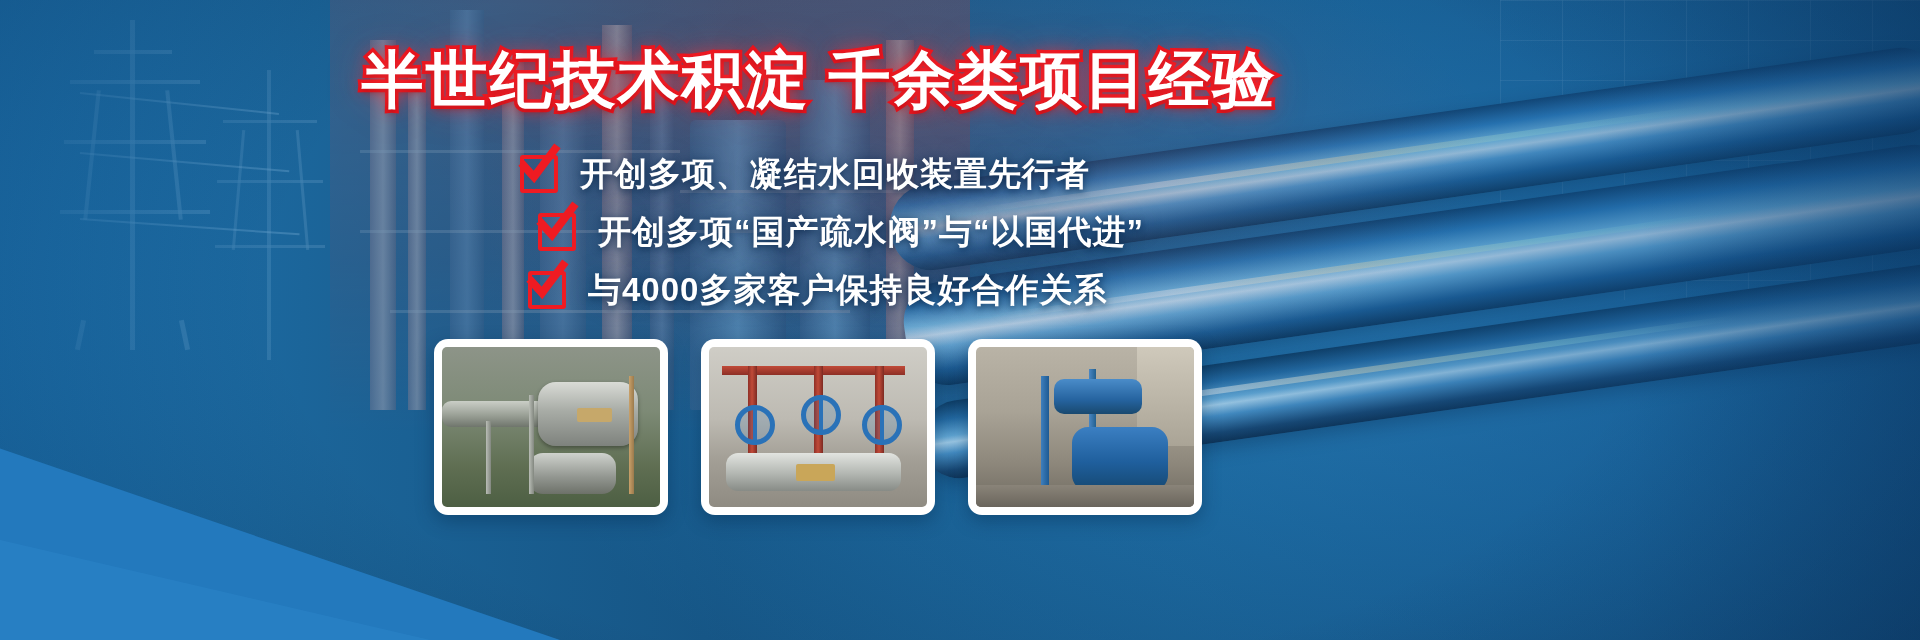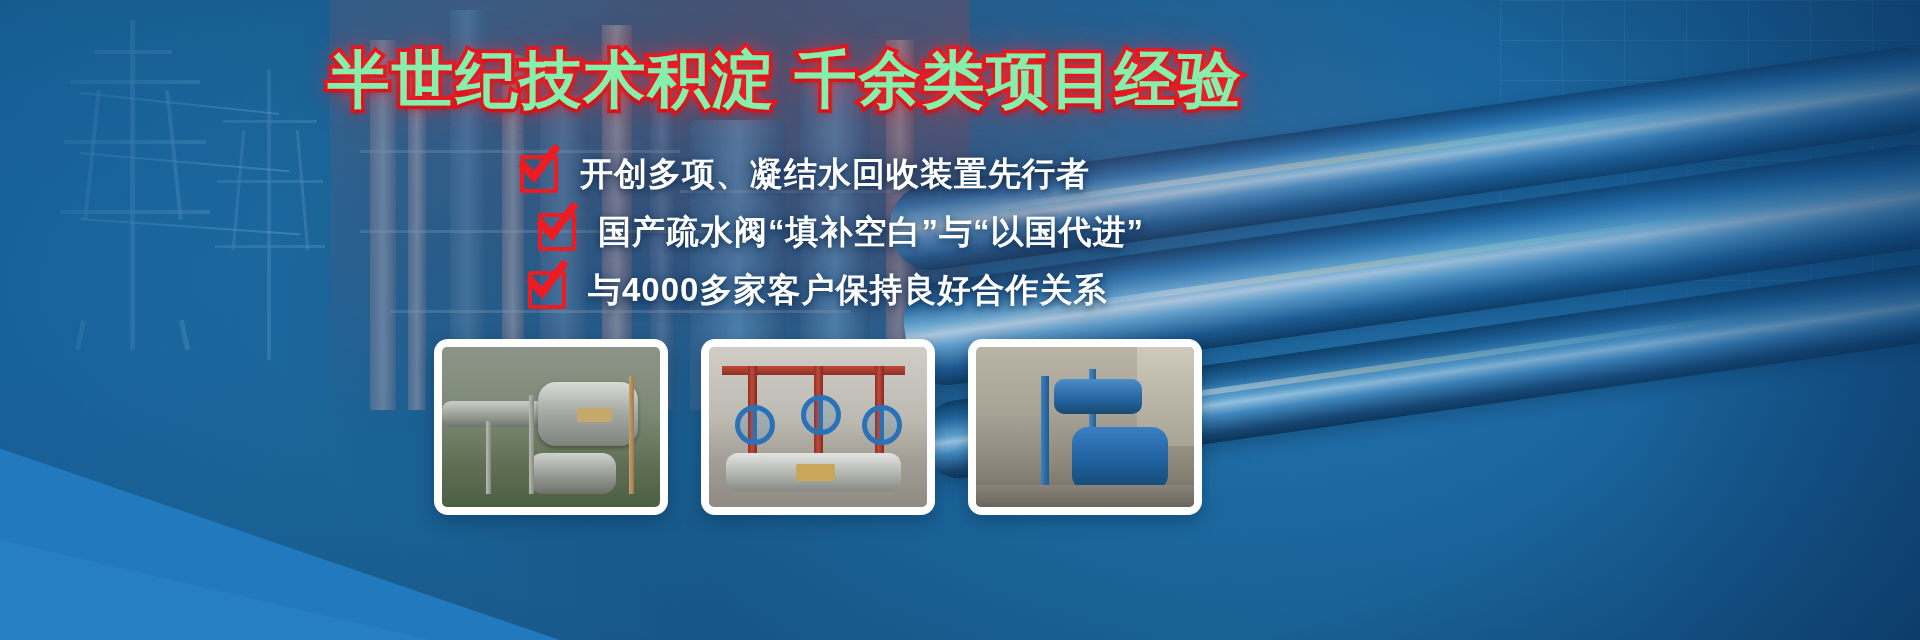--- a/index.html
+++ b/index.html
@@ -71,10 +71,10 @@
   .content{position:absolute;inset:0;}
 
   .headline{position:absolute;top:38px;left:0;width:1570px;text-align:center;
-    font-size:62px;font-weight:700;letter-spacing:2px;color:#86efac;
+    font-size:62px;font-weight:700;letter-spacing:2px;color:#ffffff;
     -webkit-text-stroke:7px #e8111b;paint-order:stroke fill;
     text-shadow:0 0 16px rgba(255,40,50,.85),0 0 34px rgba(255,60,60,.55),0 3px 6px rgba(90,0,0,.5);
-    white-space:nowrap;}
+    white-space:nowrap;padding-left:34px;}
 
   .bullets{position:absolute;top:148px;left:520px;width:1050px;}
   .bullet{display:flex;align-items:center;height:52px;margin-bottom:6px;}

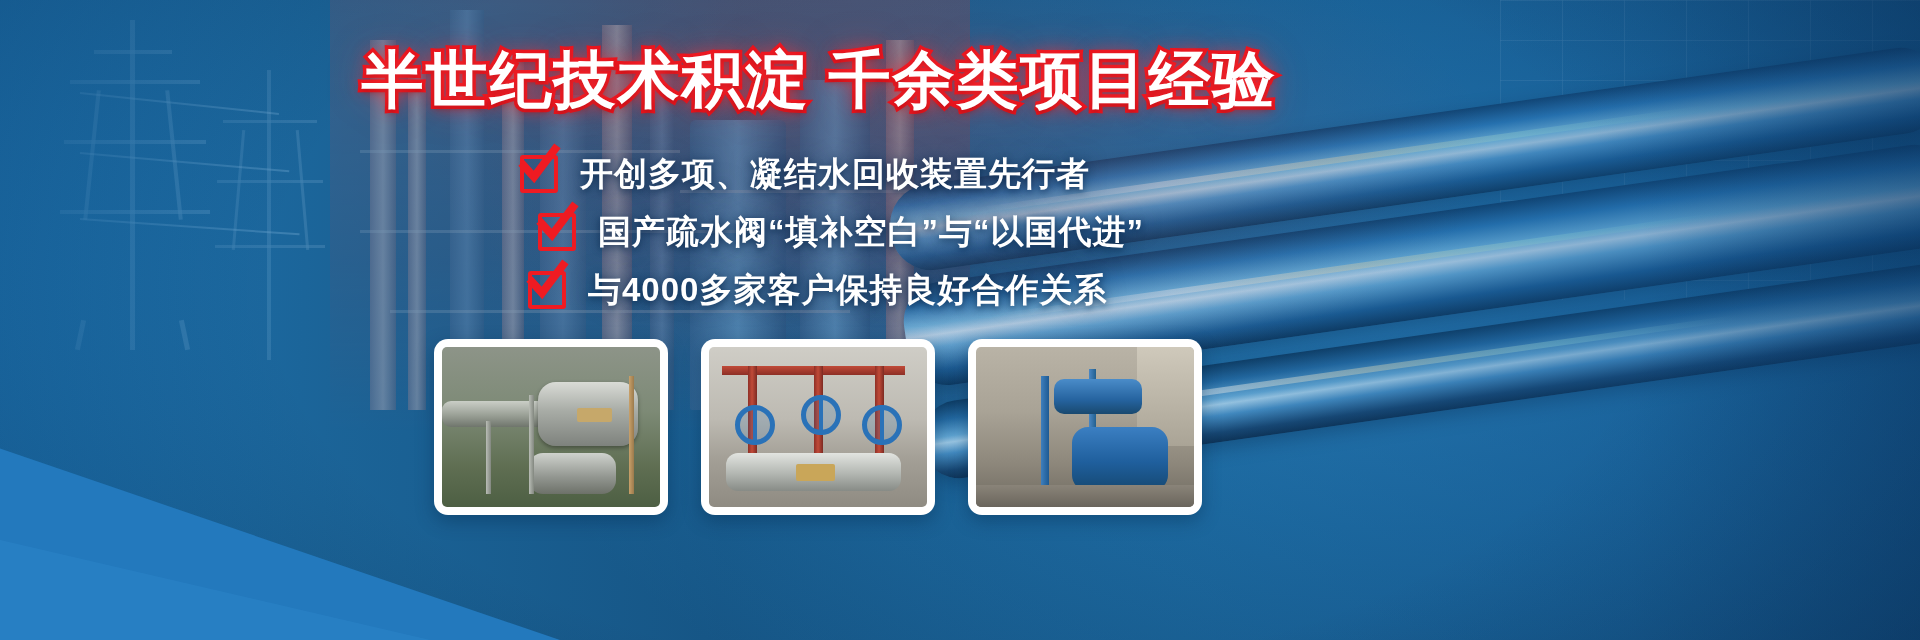--- a/index.html
+++ b/index.html
@@ -223,7 +223,7 @@
               <path d="M5 20 L15 31 L36 3" fill="none" stroke="#ef1b22" stroke-width="8" stroke-linecap="square" stroke-linejoin="miter"></path>
             </svg>
         </span>
-        <span class="btext">国产疏水阀“填补空白”与“以国代进”</span>
+        <span class="btext">开创多项“国产疏水阀”与“以国代进”</span>
       </div>
 
       <div class="bullet">

